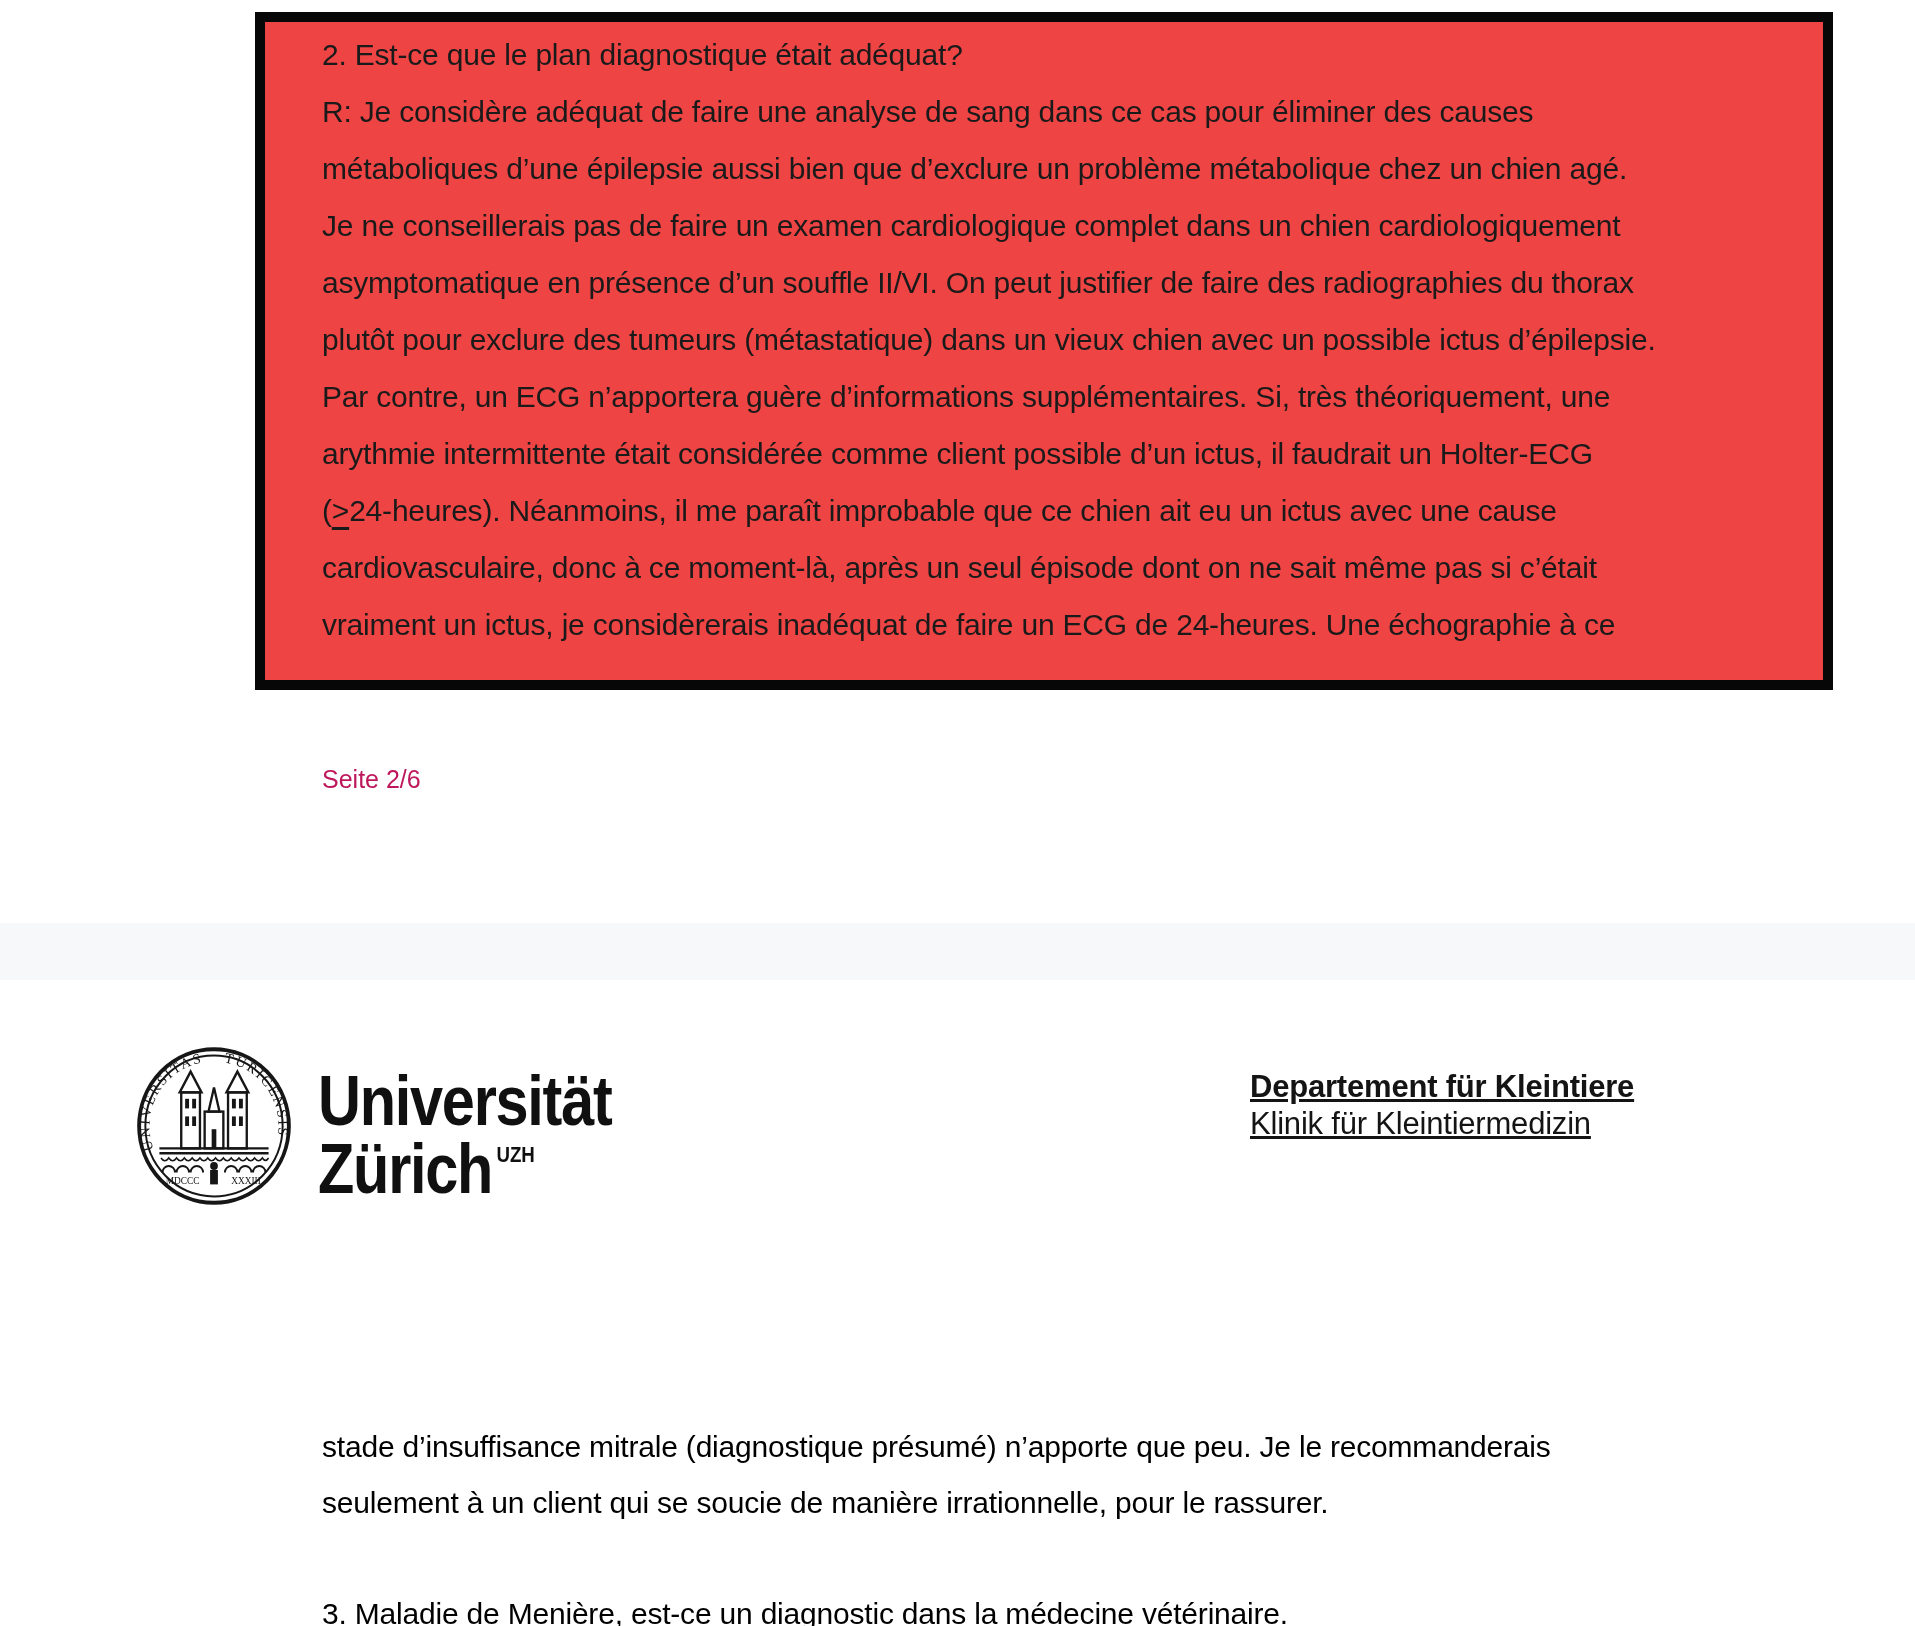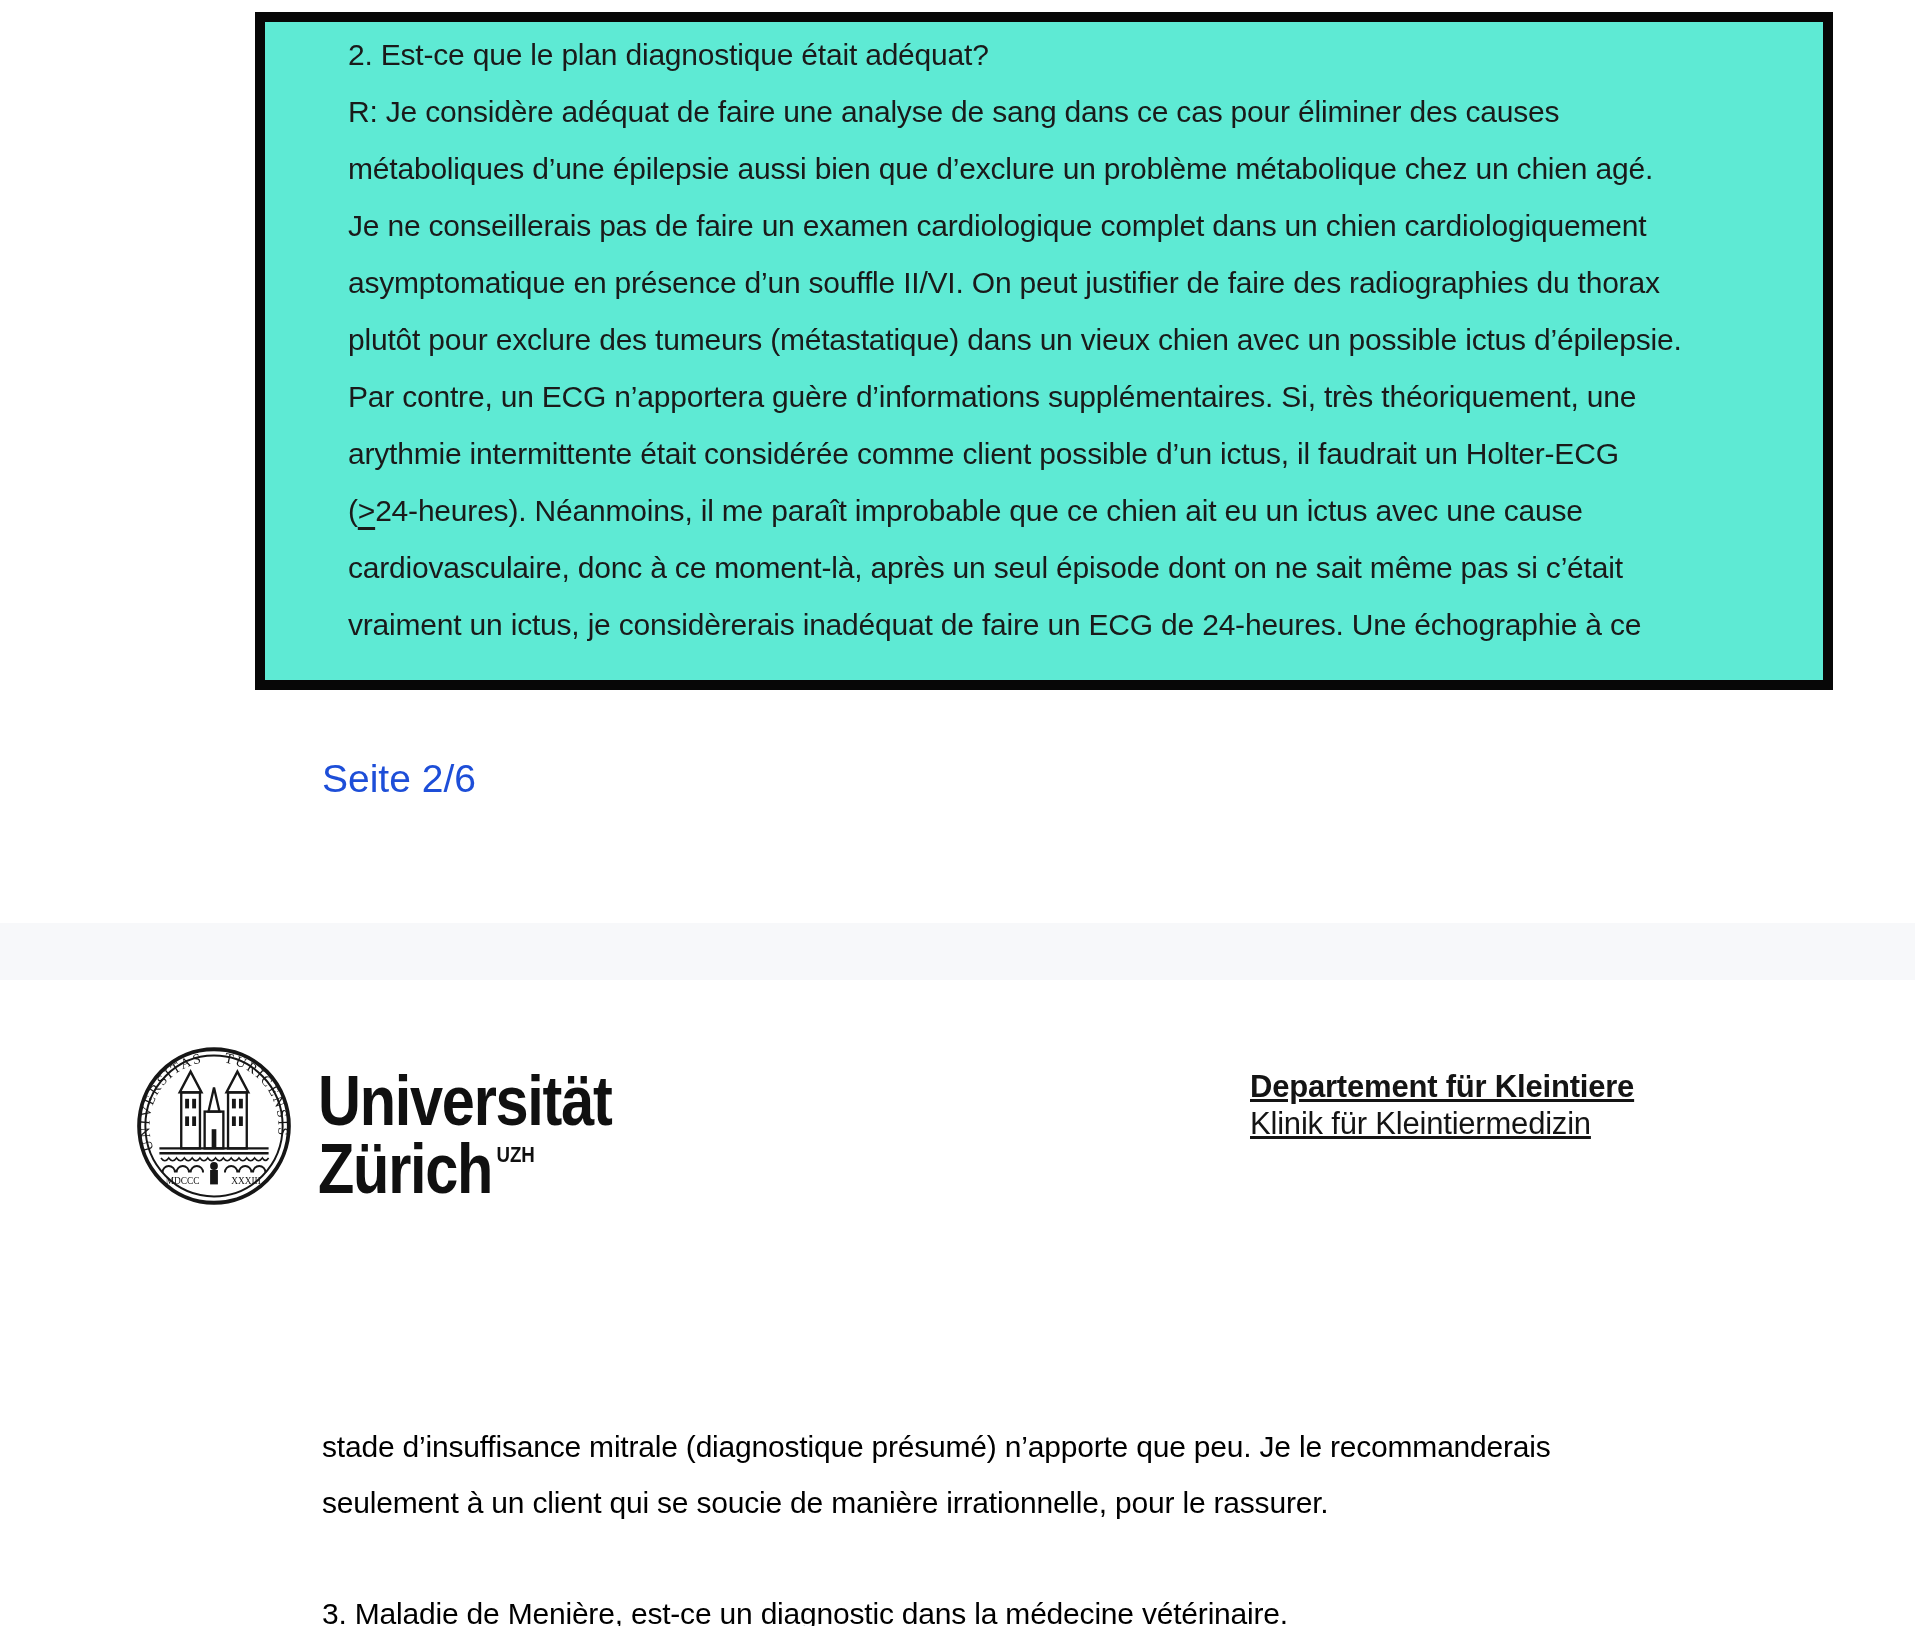--- a/index.html
+++ b/index.html
@@ -20,8 +20,8 @@
     width:1578px; height:678px;
     box-sizing:border-box;
     border:10px solid #070707;
-    background:#5eead4;
-    padding:4px 0 0 83px;
+    background:#ef4444;
+    padding:4px 0 0 57px;
   }
   .qline{
     height:57px;

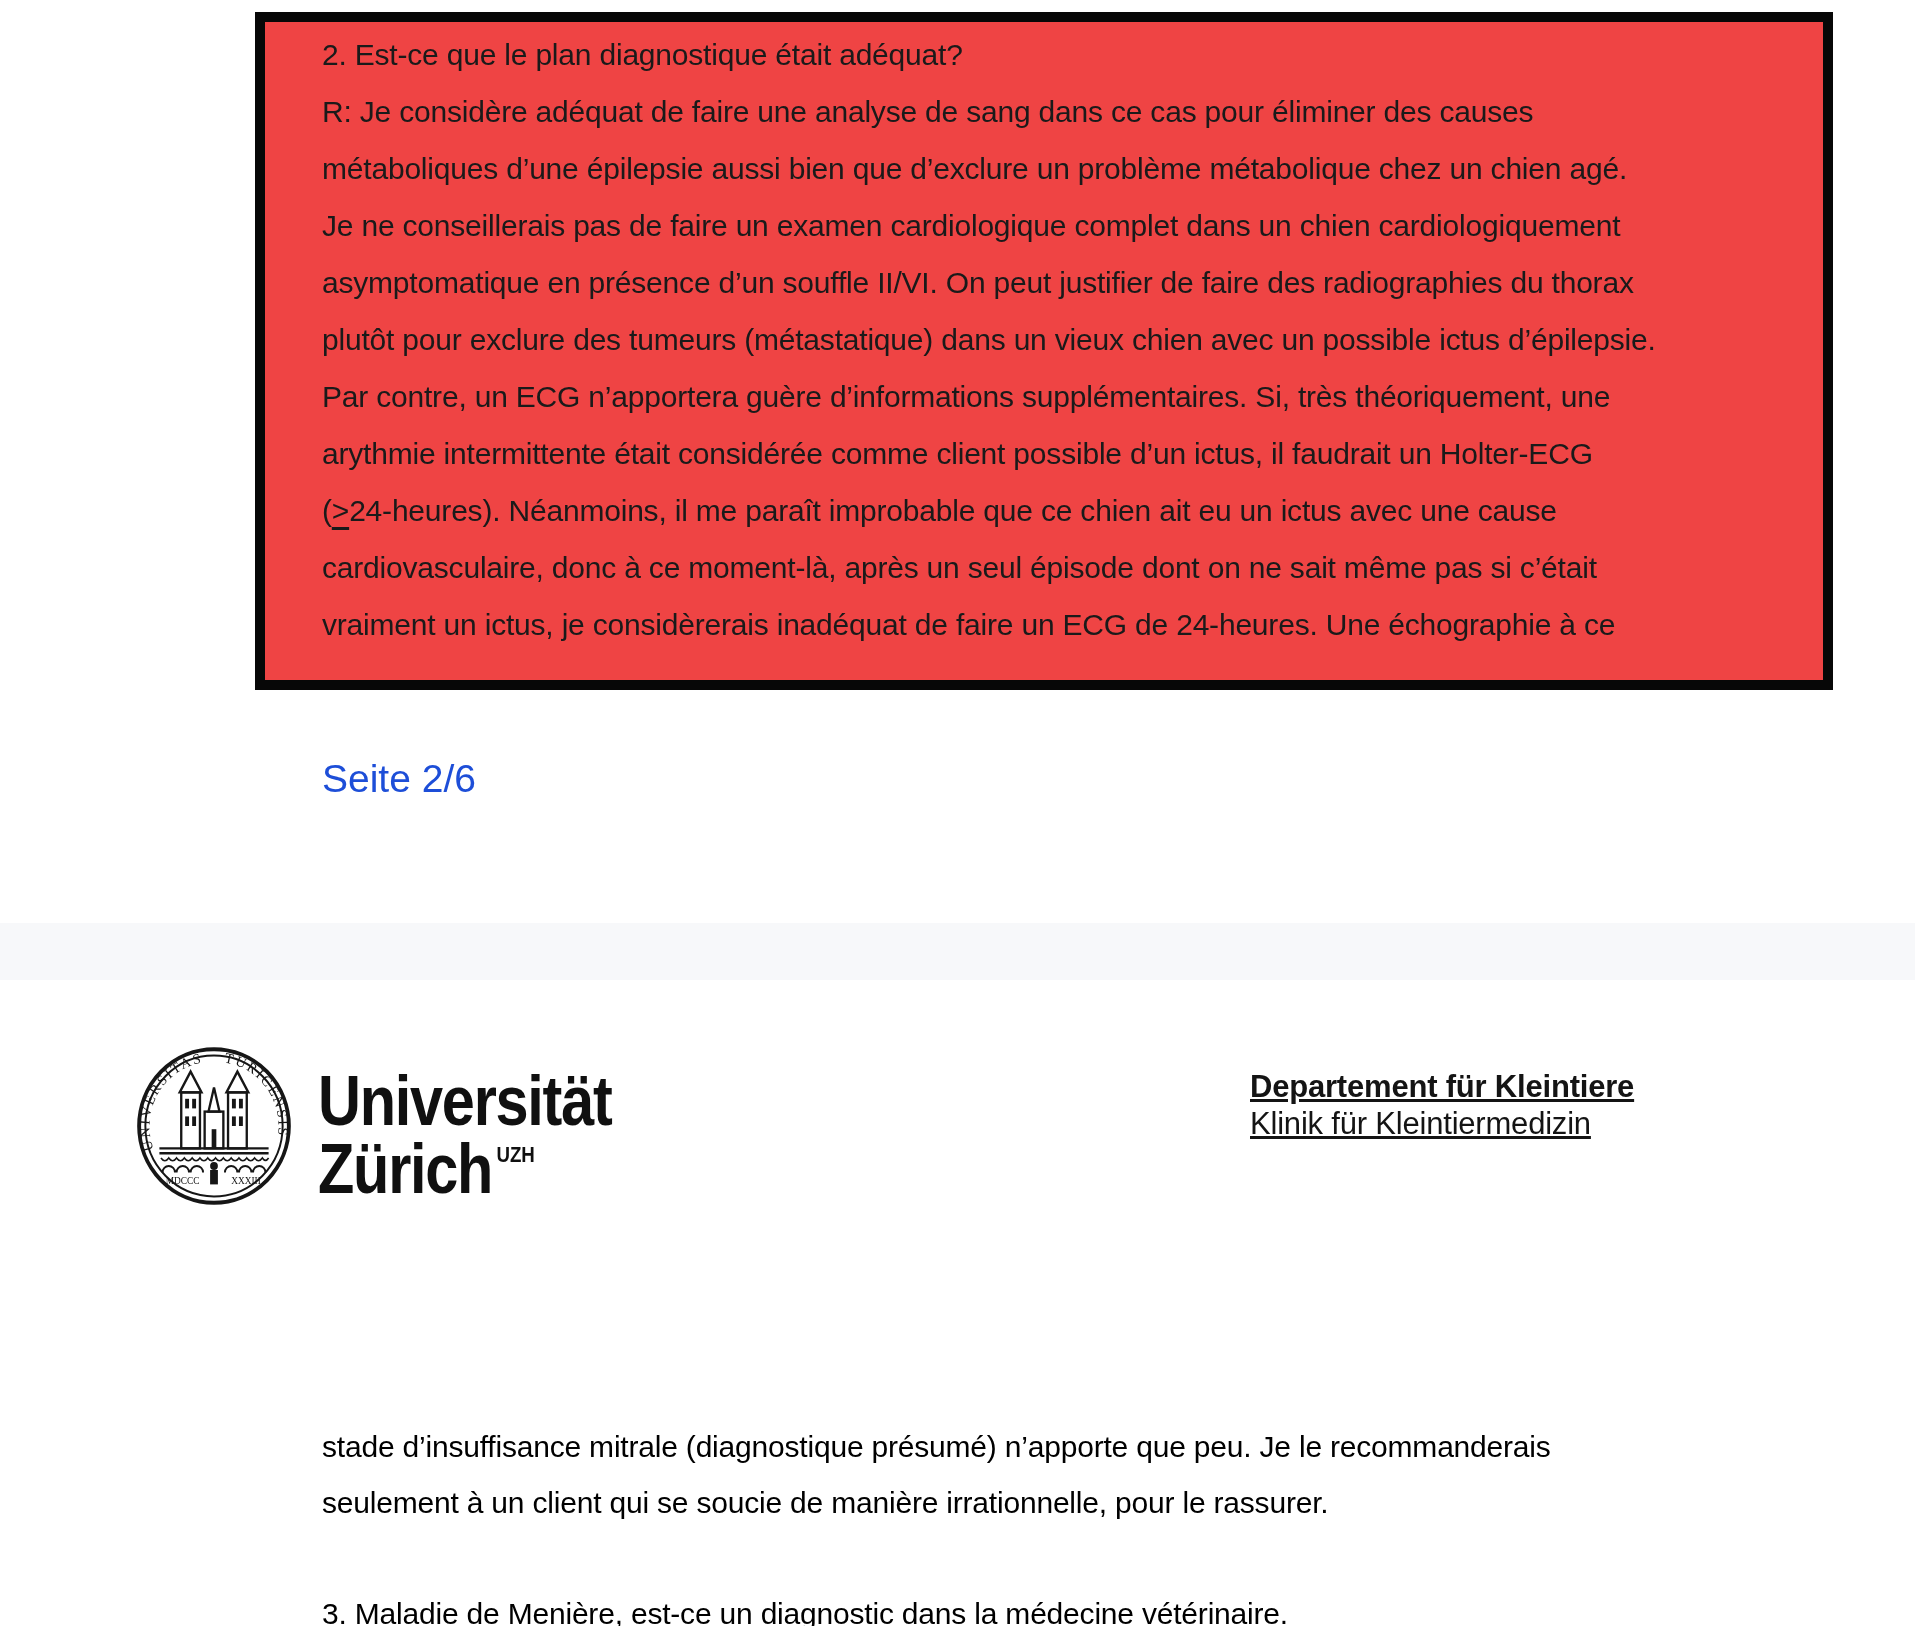--- a/index.html
+++ b/index.html
@@ -41,9 +41,9 @@
   .page-label{
     position:absolute;
     left:322px; top:762px;
-    font-size:39px;
+    font-size:25px;
     line-height:34px;
-    color:#1d4ed8;
+    color:#be185d;
   }
 
   

